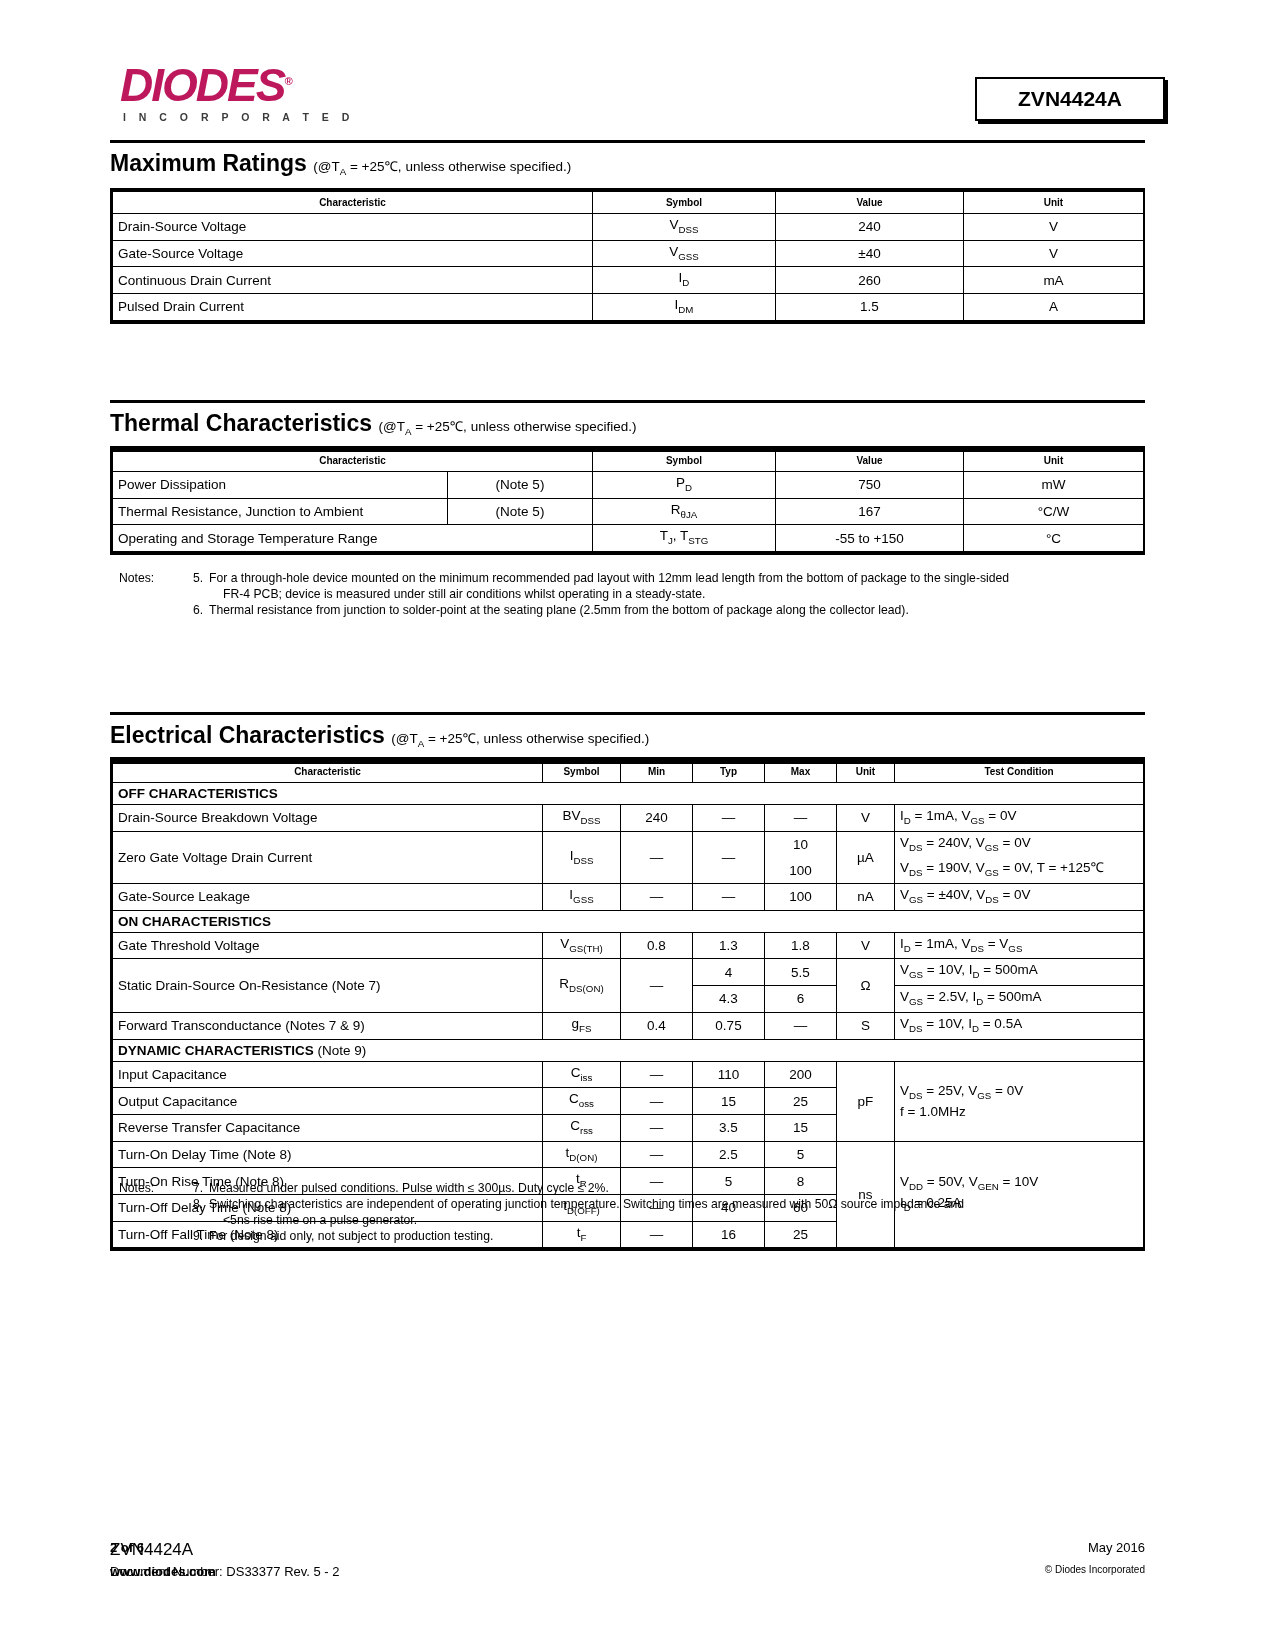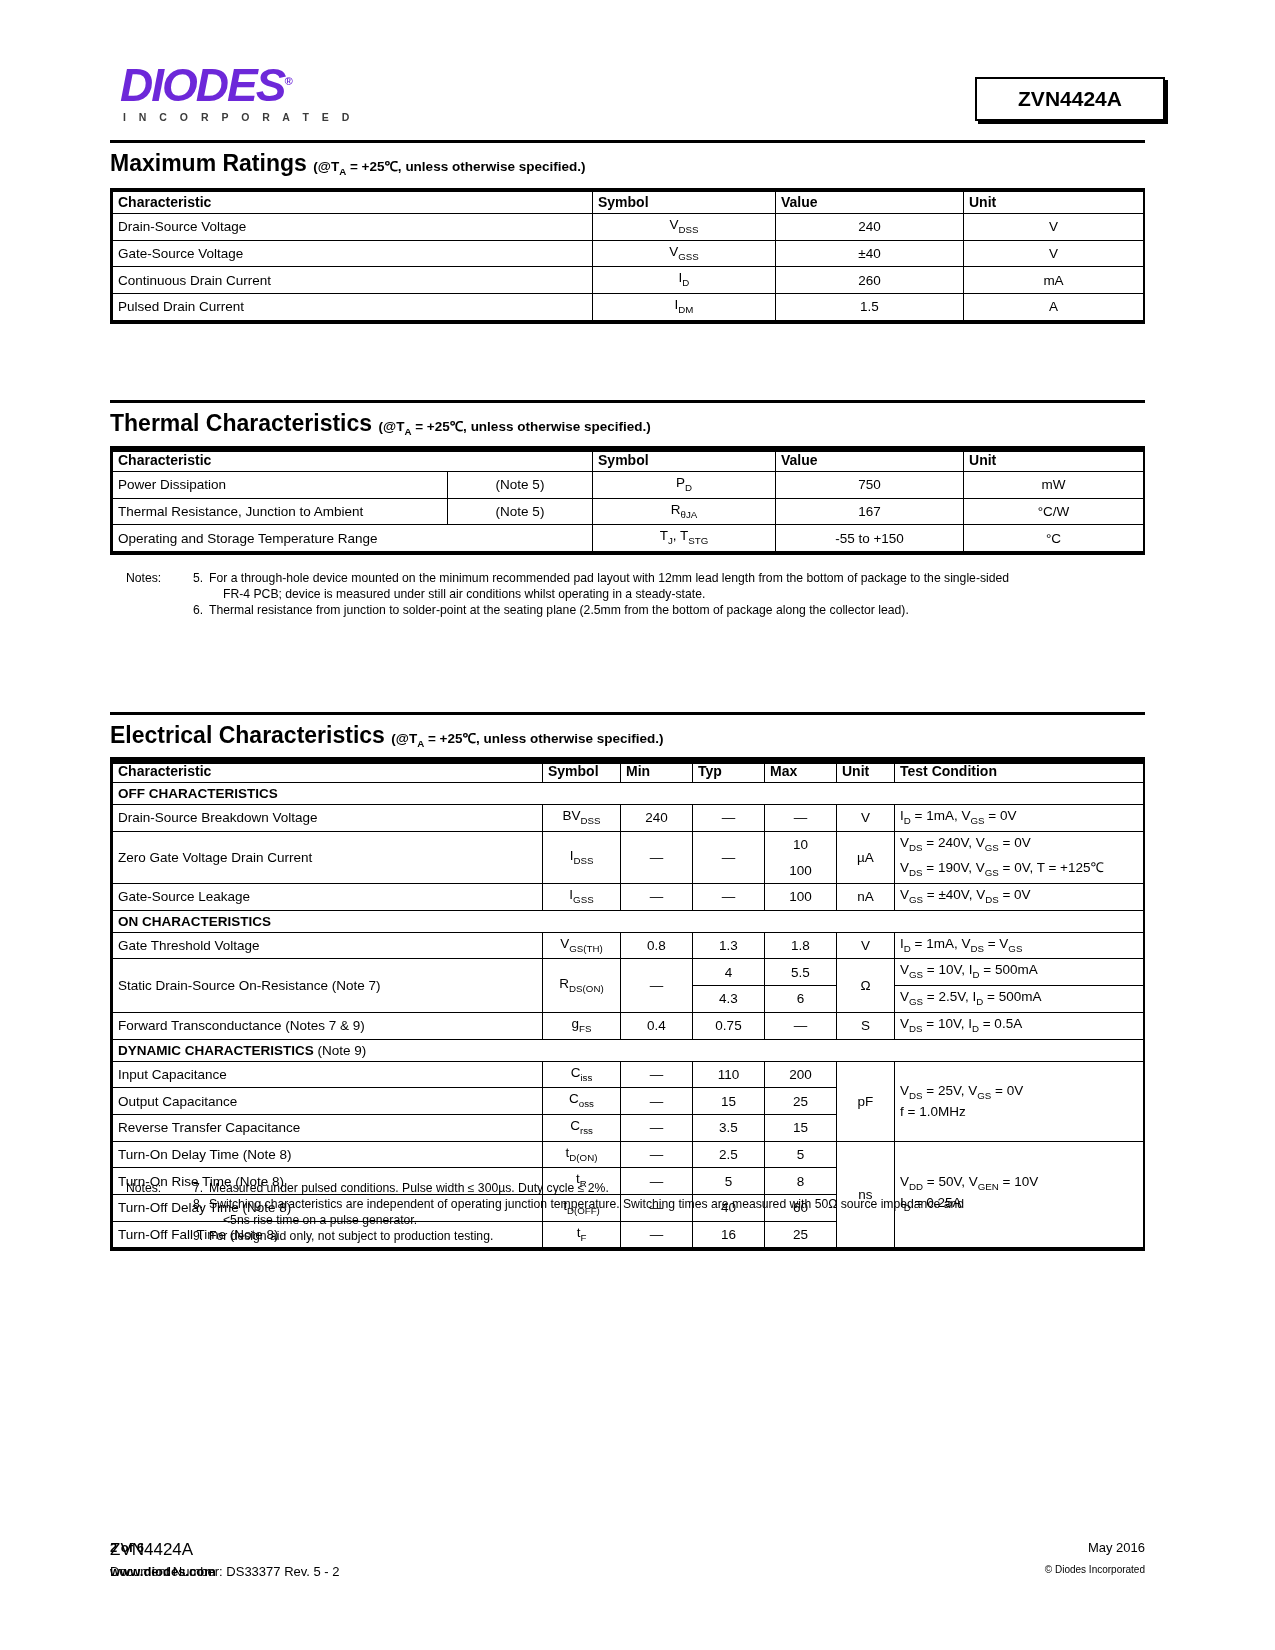--- a/index.html
+++ b/index.html
@@ -42,7 +42,7 @@
     font-style: italic;
     font-size: 46px;
     letter-spacing: -2px;
-    color: #6d28d9;
+    color: #be185d;
     line-height: 46px;
     position: relative;
   }

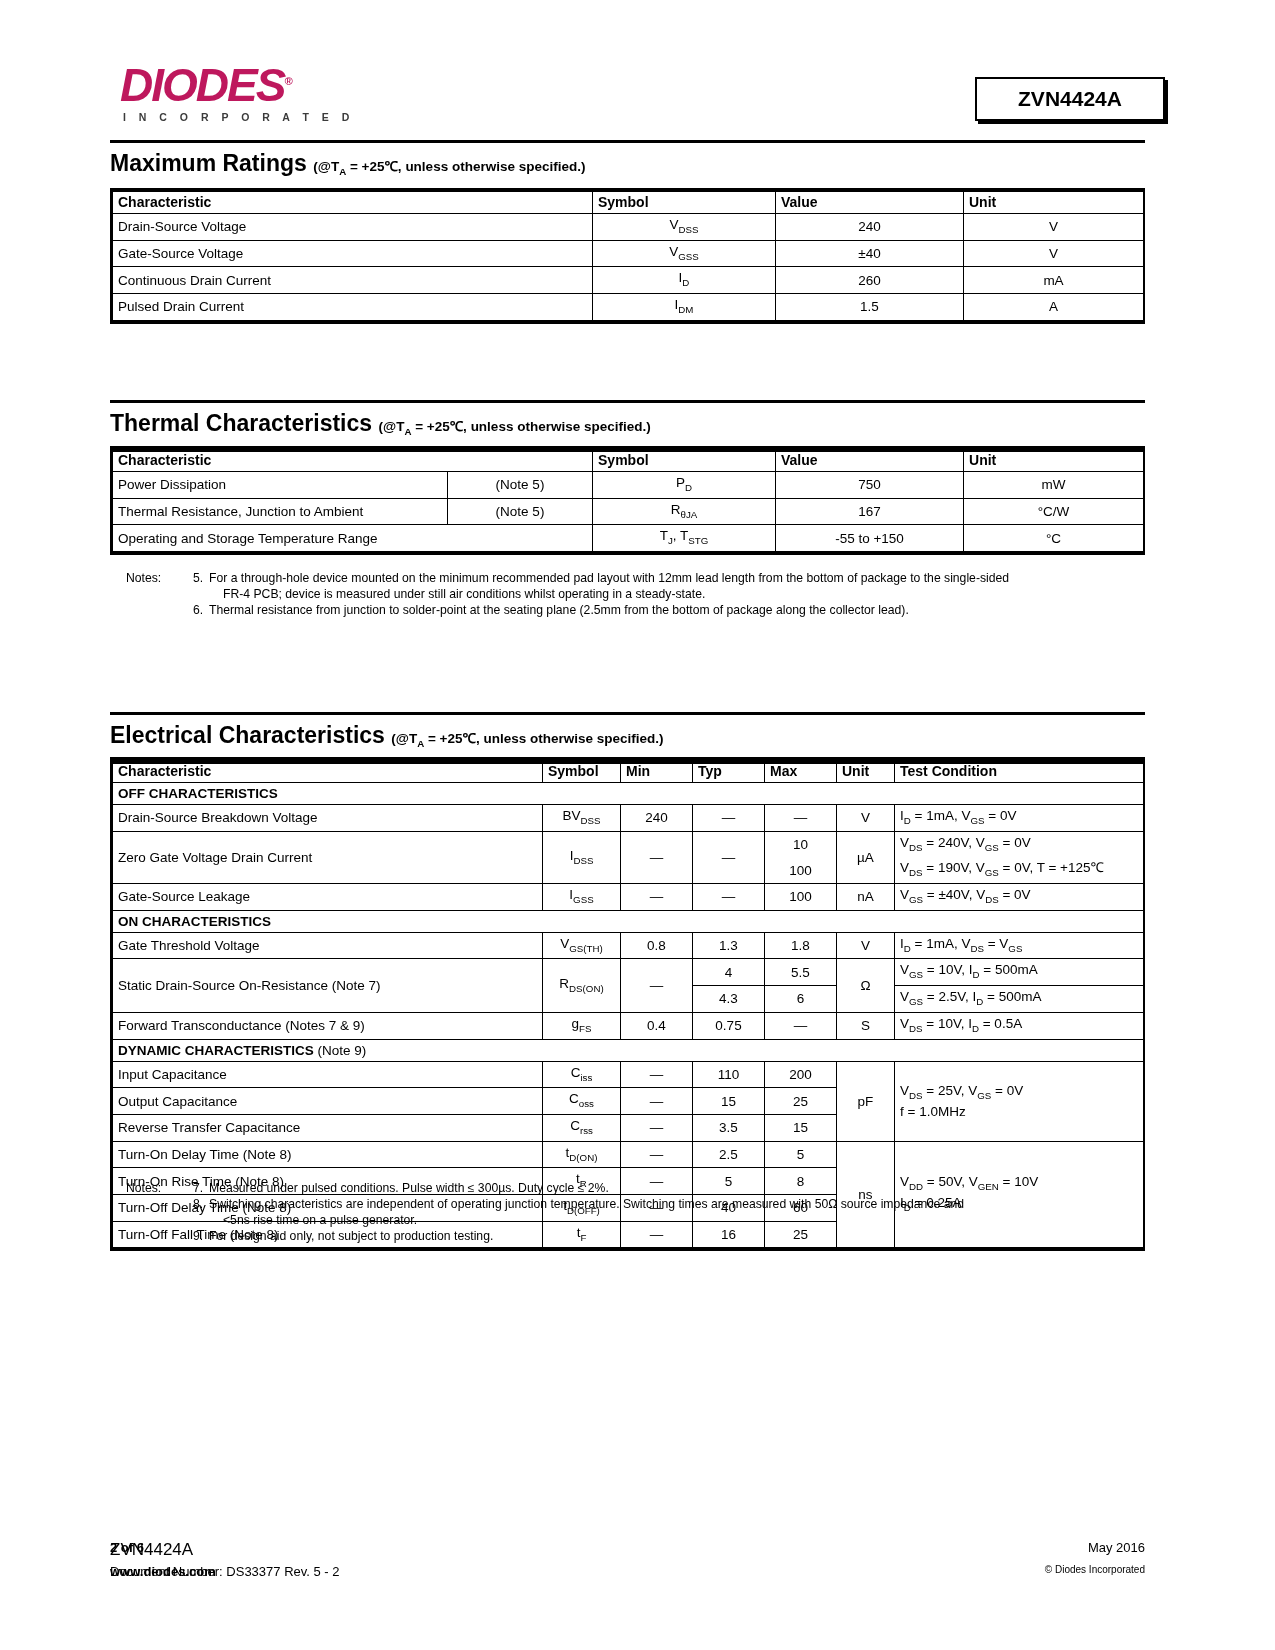--- a/index.html
+++ b/index.html
@@ -101,7 +101,7 @@
   }
   .sec-title .cond {
     font-size: 13.5px;
-    font-weight: bold;
+    font-weight: normal;
   }
   sub { font-size: 0.72em; }
 

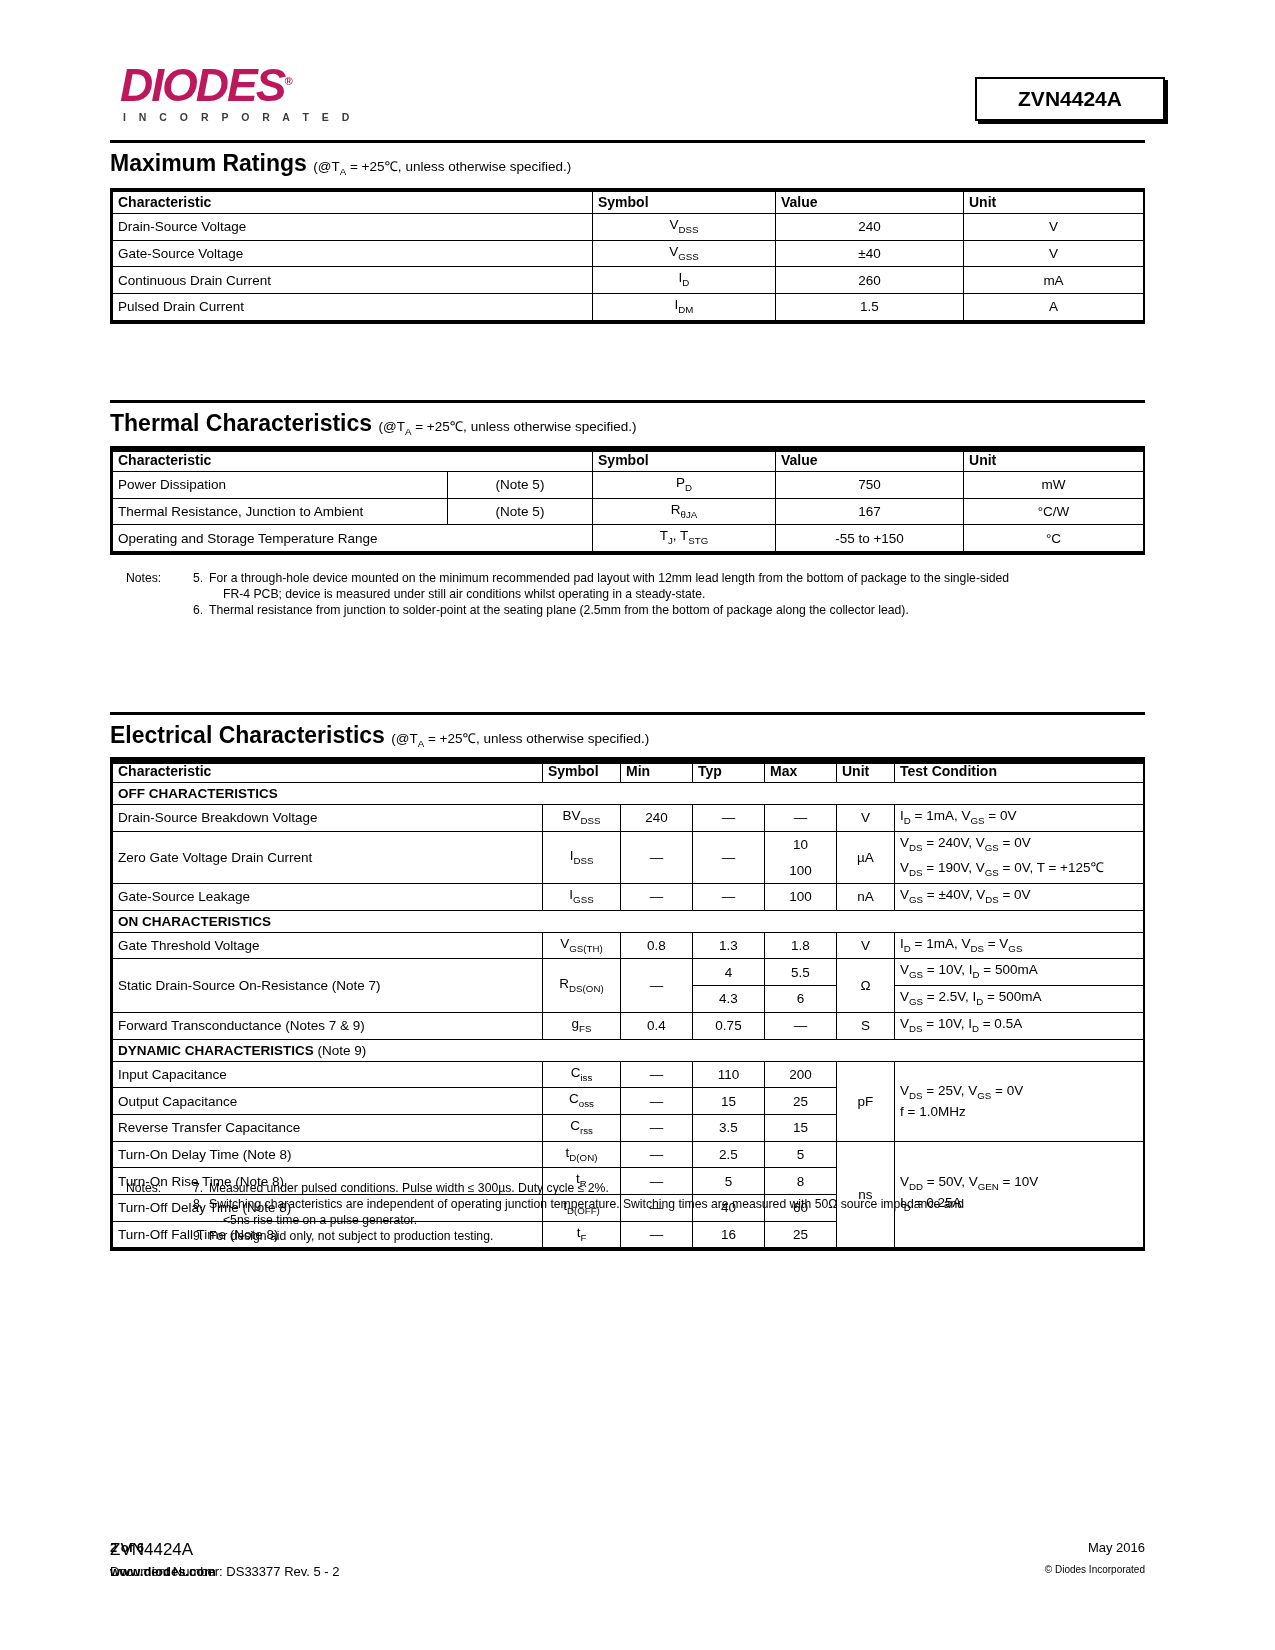--- a/index.html
+++ b/index.html
@@ -120,8 +120,8 @@
   }
   table.dtable th {
     font-weight: bold;
-    text-align: left;
-    font-size: 14px;
+    text-align: center;
+    font-size: 10px;
   }
   .tbl-wrap {
     border: 2px solid #000;

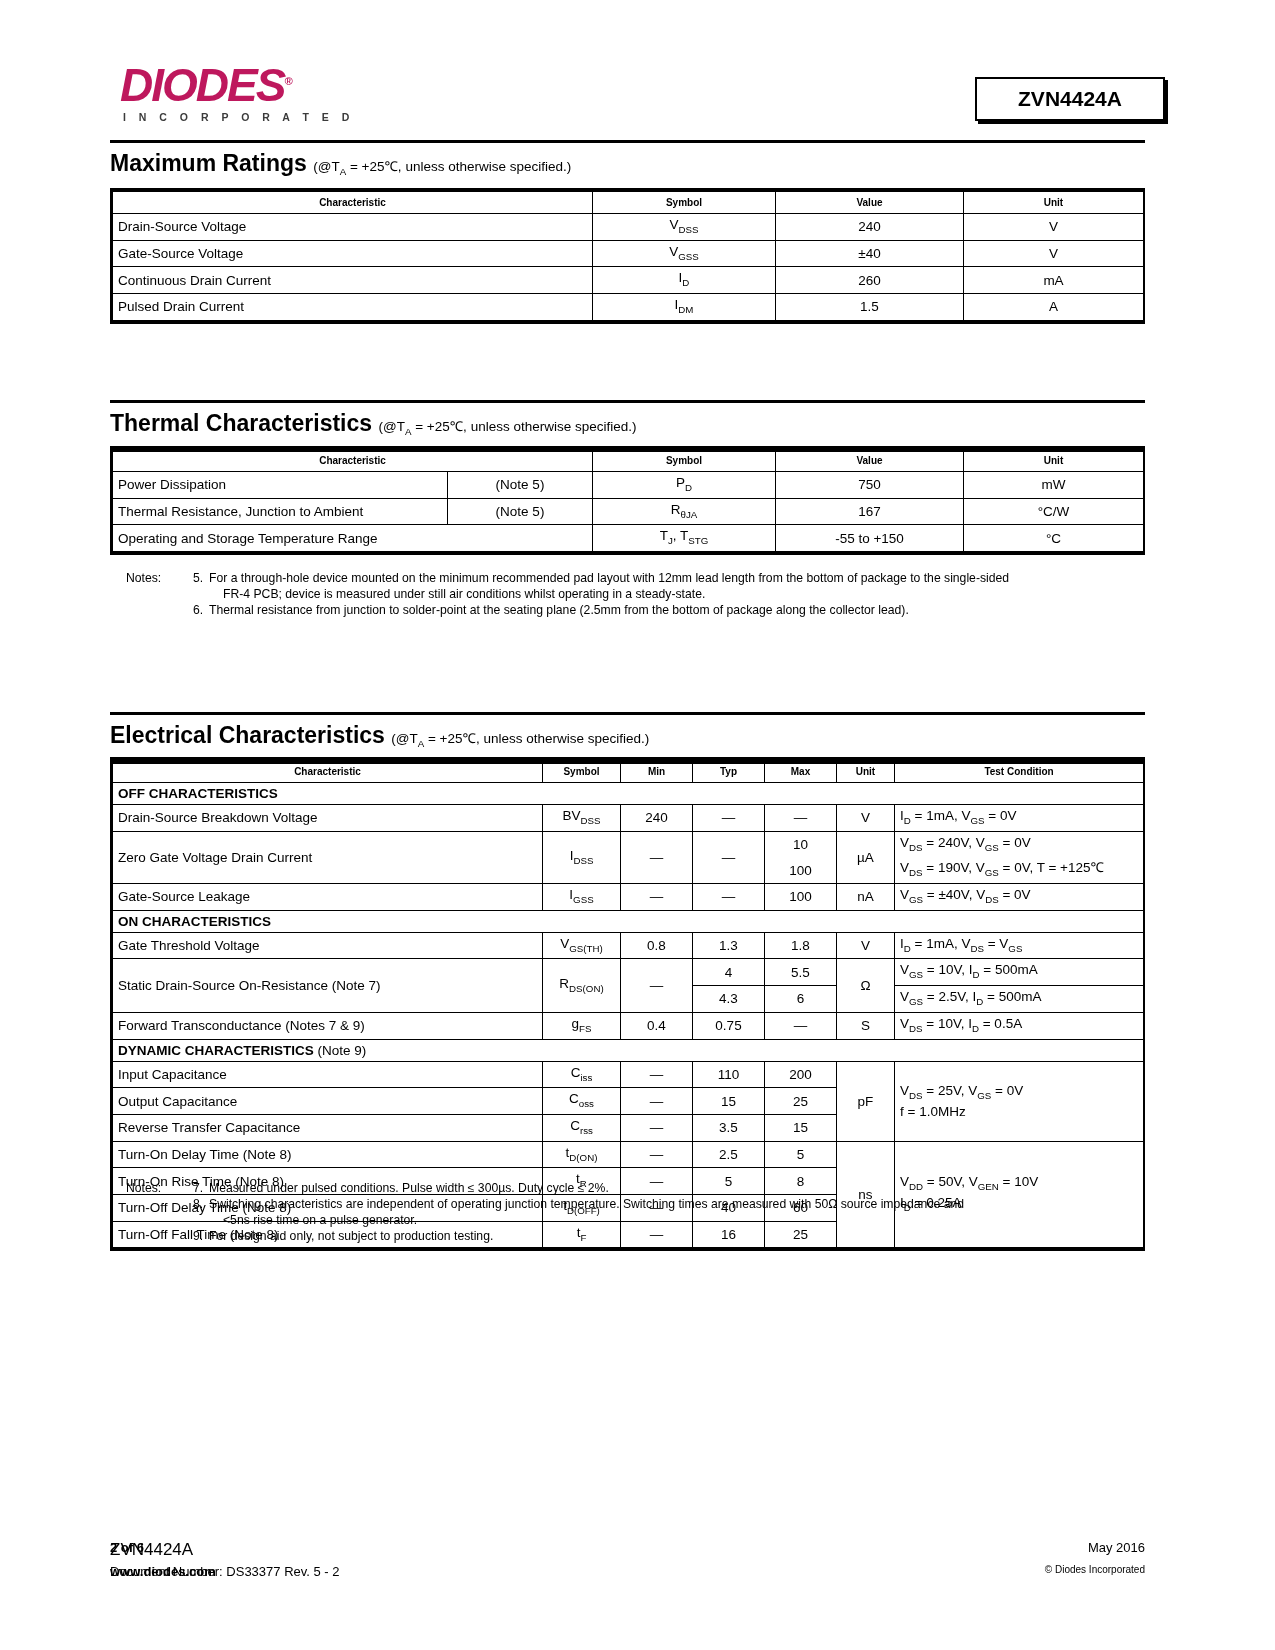--- a/index.html
+++ b/index.html
@@ -141,7 +141,7 @@
   }
   .notes .lbl {
     position: absolute;
-    left: 11px;
+    left: 4px;
     top: 0;
     text-align: right;
   }

